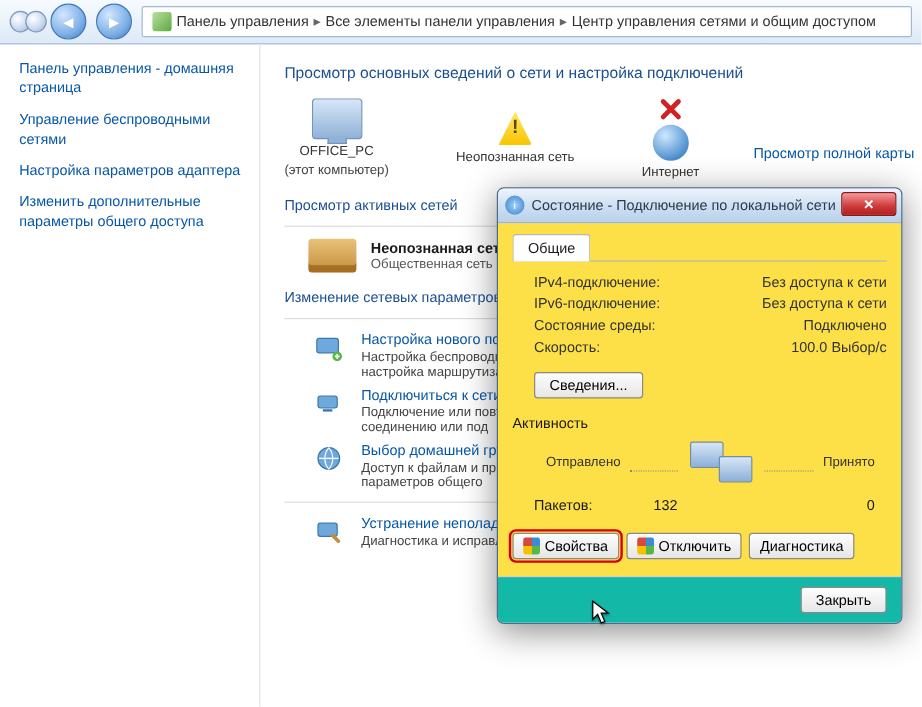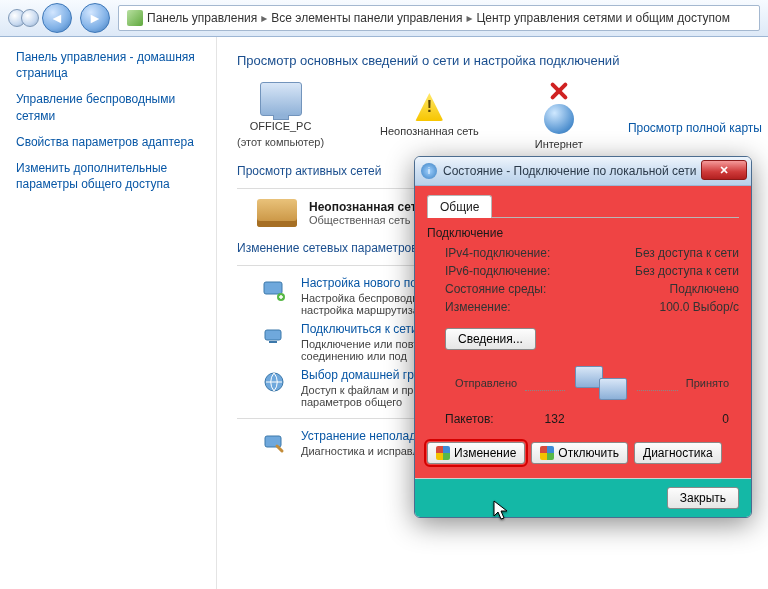--- a/index.html
+++ b/index.html
@@ -99,7 +99,7 @@
   <div class="sidebar">
     <a>Панель управления - домашняя страница</a>
     <a>Управление беспроводными сетями</a>
-    <a>Свойства параметров адаптера</a>
+    <a>Настройка параметров адаптера</a>
     <a>Изменить дополнительные параметры общего доступа</a>
   </div>
 

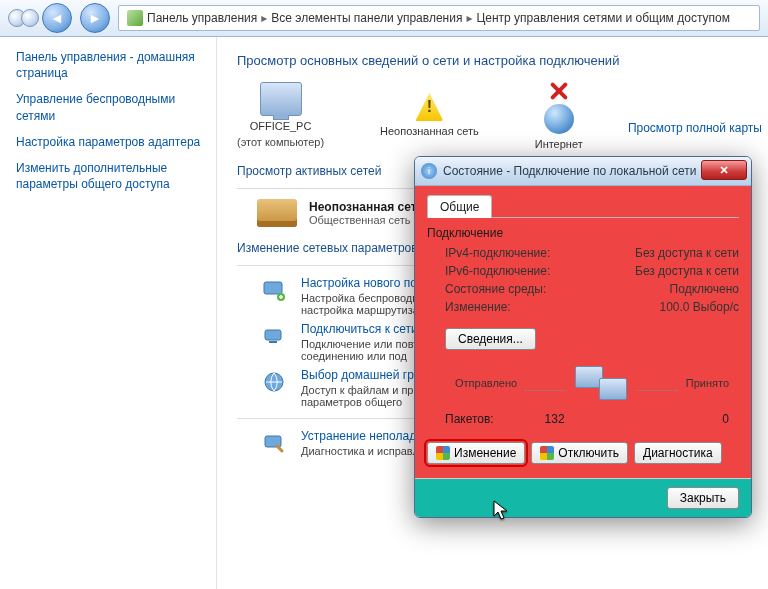--- a/index.html
+++ b/index.html
@@ -47,7 +47,7 @@
 .titlebar .ticon{width:16px;height:16px;border-radius:50%;background:radial-gradient(circle,#9ed0ff,#3a7fc0);display:flex;align-items:center;justify-content:center;color:#fff;font-size:9px}
 .titlebar .ttxt{font-size:12px;color:#2b3a4a}
 .closebtn{position:absolute;right:4px;top:3px;width:44px;height:18px;background:linear-gradient(#f59a9a,#cf3a3a 60%,#b22020);border:1px solid #8a1a1a;border-radius:3px;display:flex;align-items:center;justify-content:center;color:#fff;font-size:11px;font-weight:bold}
-.dlg-body{padding:8px 12px 10px;background:#ef4444}
+.dlg-body{padding:8px 12px 10px;background:#fde047}
 .tabs{display:flex;border-bottom:1px solid #b7b7b7;margin-bottom:8px}
 .tab{padding:4px 12px;border:1px solid #b7b7b7;border-bottom:none;background:#fff;border-radius:3px 3px 0 0;font-size:12px;position:relative;top:1px}
 .group{margin:6px 0 10px}

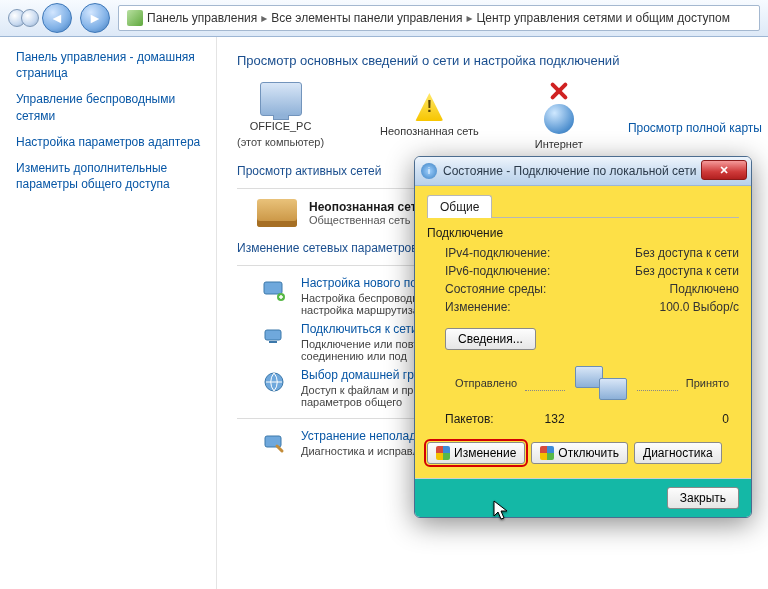--- a/index.html
+++ b/index.html
@@ -205,7 +205,6 @@
     </div>
 
     <div class="group">
-      <div class="group-label">Подключение</div>
       <div class="row">
           <span class="k">IPv4-подключение:</span>
           <span class="v">Без доступа к сети</span>

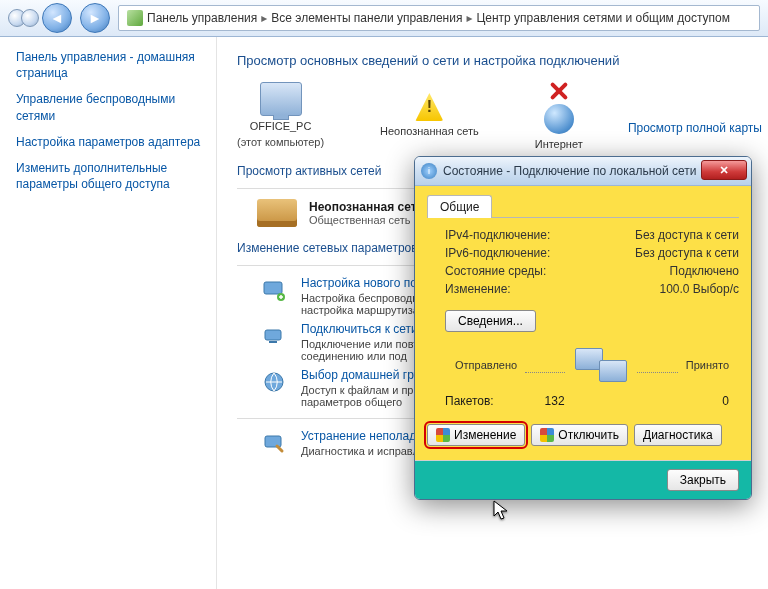--- a/index.html
+++ b/index.html
@@ -218,7 +218,7 @@
           <span class="v">Подключено</span>
         </div>
       <div class="row">
-          <span class="k">Изменение:</span>
+          <span class="k">Скорость:</span>
           <span class="v">100.0 Выбор/с</span>
         </div>
       <button class="btn details-btn">Сведения...</button>

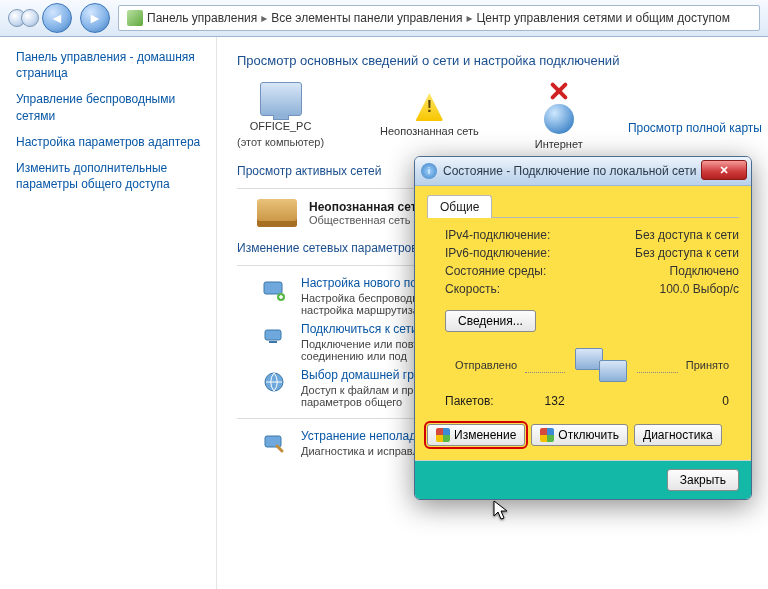--- a/index.html
+++ b/index.html
@@ -225,6 +225,7 @@
     </div>
 
     <div class="activity">
+      <div class="group-label">Активность</div>
       <div class="act-head">
         <span class="lbl">Отправлено</span>
         <span class="dash"></span>

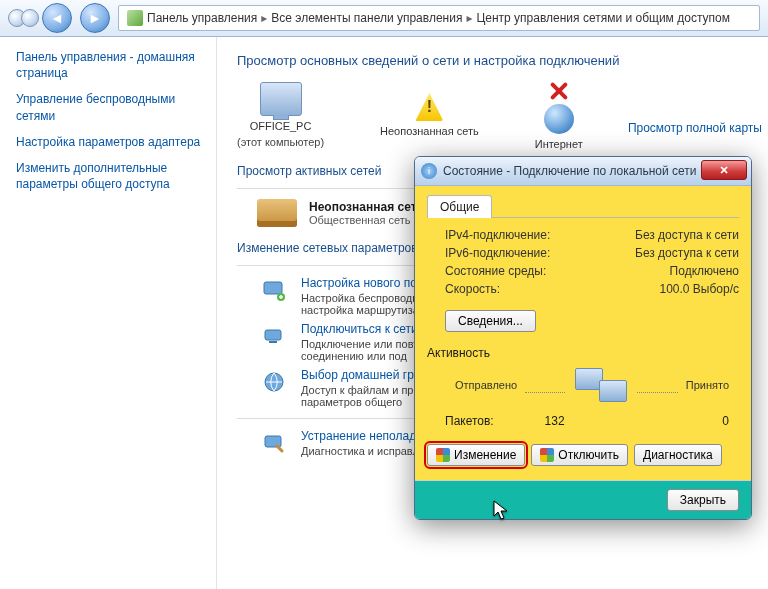--- a/index.html
+++ b/index.html
@@ -248,7 +248,7 @@
       <div class="btnrow">
         <button class="btn hl">
             <span class="shield"></span>
-            <span>Изменение</span>
+            <span>Свойства</span>
           </button>
         <button class="btn">
             <span class="shield"></span>

